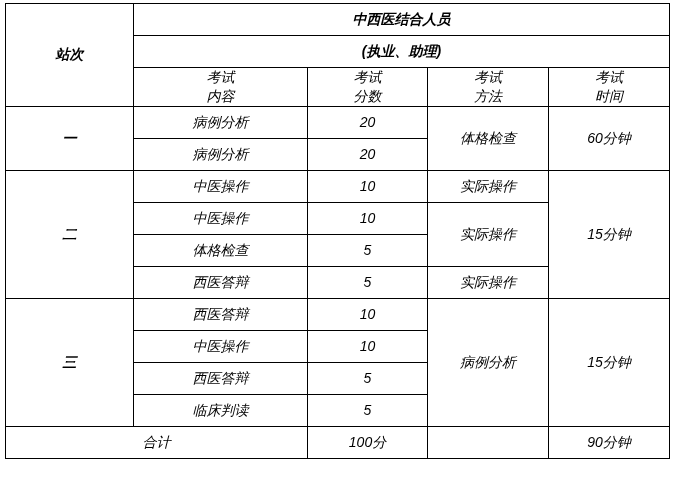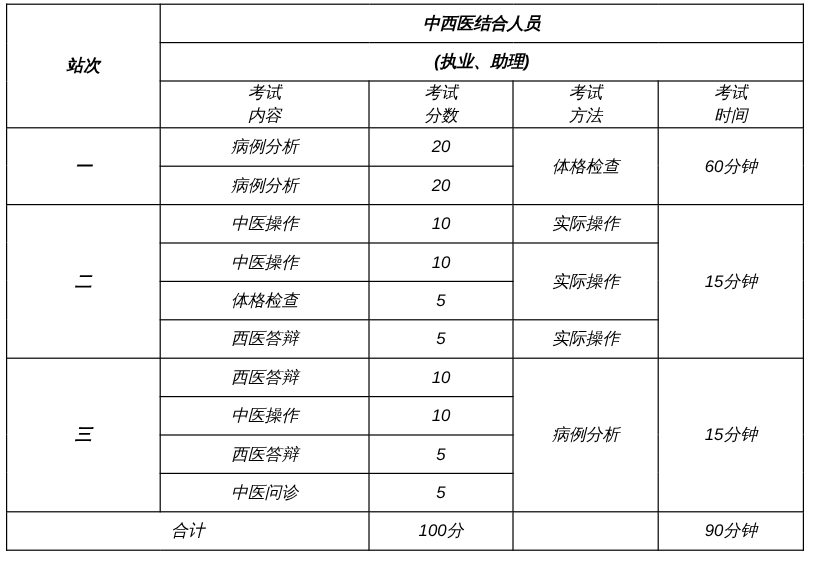--- a/index.html
+++ b/index.html
@@ -152,7 +152,7 @@
       <td>5</td>
     </tr>
     <tr>
-      <td>中医问诊</td>
+      <td>临床判读</td>
       <td>5</td>
     </tr>
 

